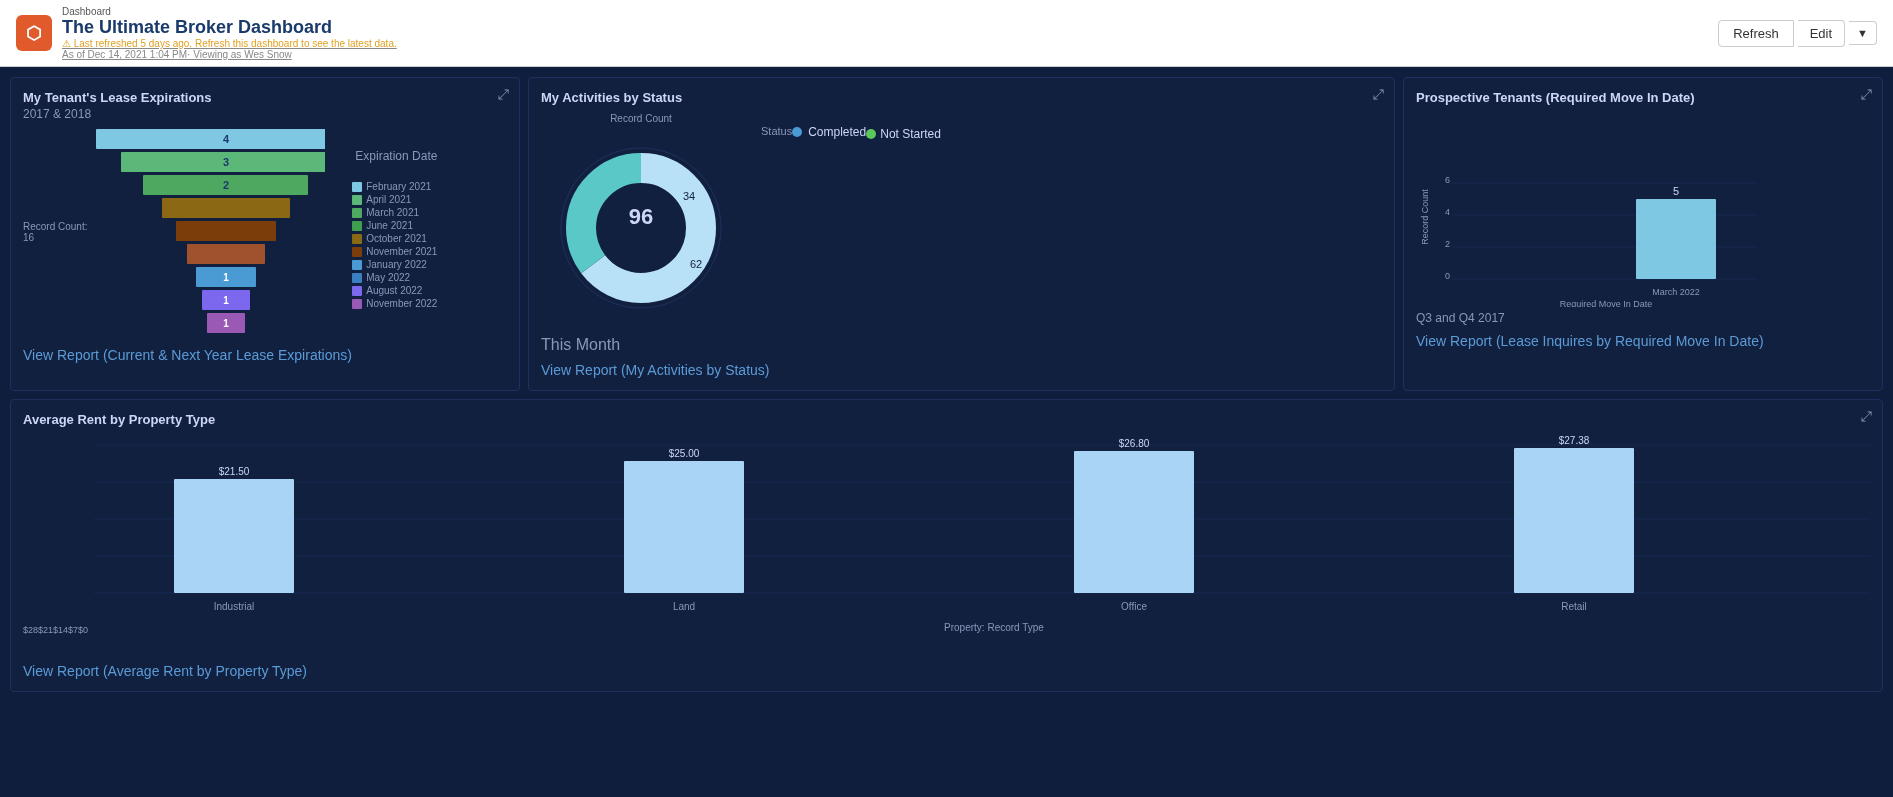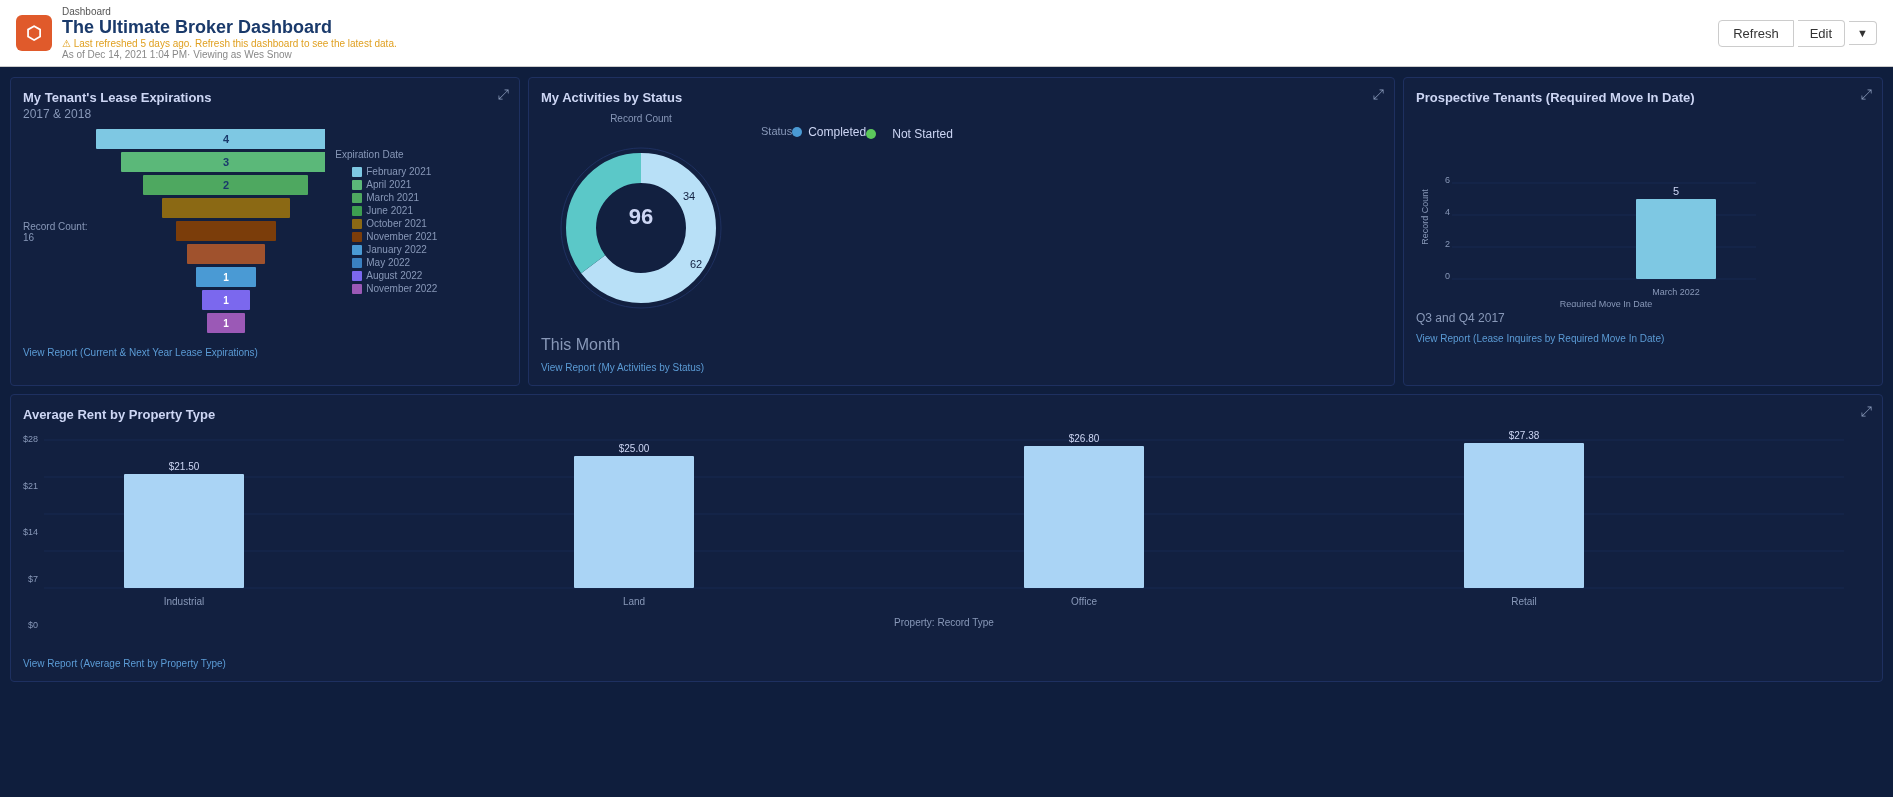--- a/index.html
+++ b/index.html
@@ -12,7 +12,7 @@
     .header-titles { display: flex; flex-direction: column; }
     .header-subtitle { font-size: 10px; color: #555; }
     .header-title { font-size: 18px; font-weight: bold; color: #1a3a6b; }
-    .header-alerts { font-size: 10px; color: #888; }
+    .header-alerts { font-size: 10px; color: #888; text-decoration: underline; }
     .header-alerts .warn { color: #e0a020; }
     .header-right { display: flex; align-items: center; gap: 4px; }
     .btn-refresh { background: #fff; border: 1px solid #ccc; border-radius: 4px 0 0 4px; padding: 5px 14px; font-size: 13px; cursor: pointer; color: #333; }

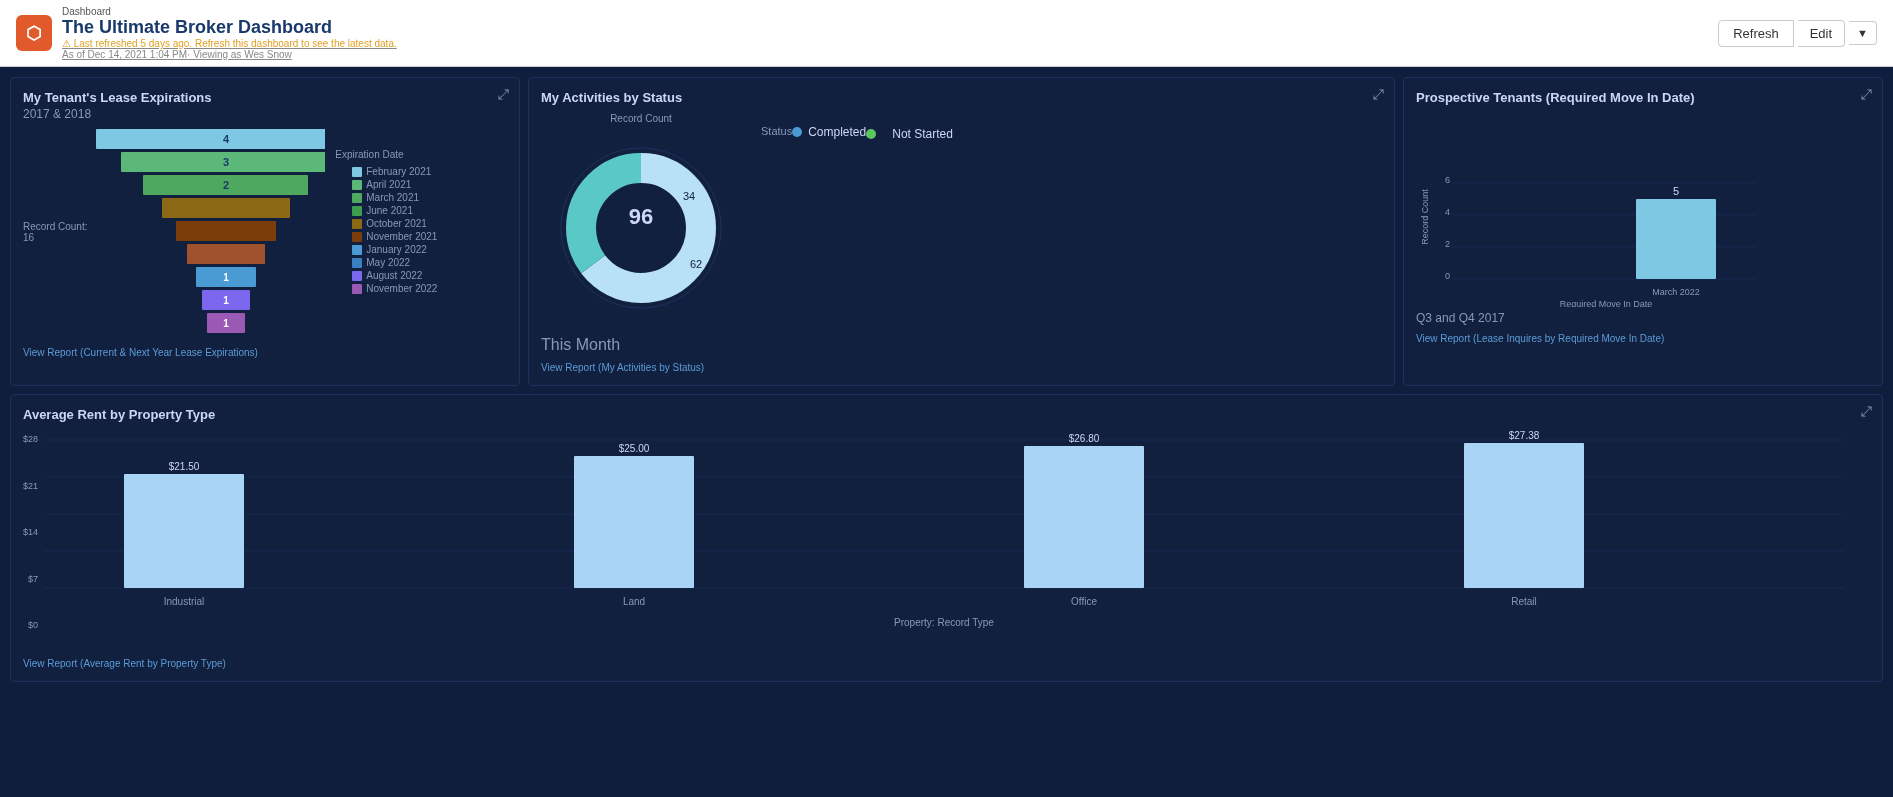--- a/index.html
+++ b/index.html
@@ -187,7 +187,7 @@
             <div style="width:10px;height:10px;border-radius:50%;background:#4a9ad4;"></div>
             <span>Completed</span>
           </div>
-          <div style="display:flex;align-items:center;gap:16px;">
+          <div style="display:flex;align-items:center;gap:4px;">
             <div style="width:10px;height:10px;border-radius:50%;background:#5bc85b;"></div>
             <span>Not Started</span>
           </div>

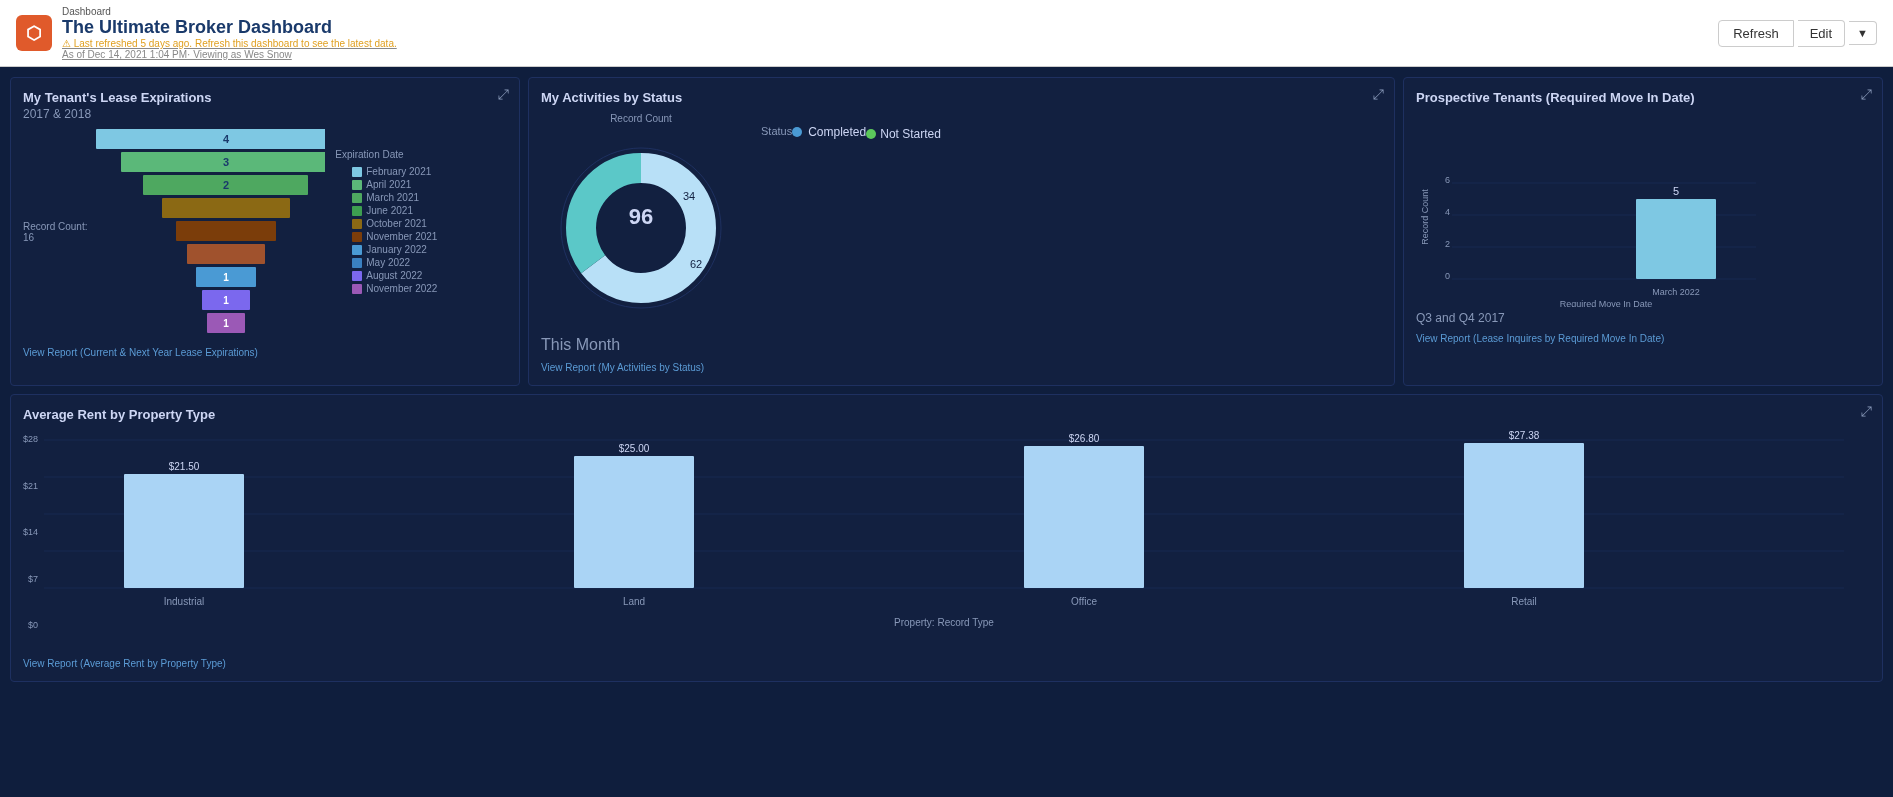--- a/index.html
+++ b/index.html
@@ -112,7 +112,7 @@
         </div>
 
         <div class="expiration-legend">
-          <div style="font-size:10px;color:#8898b8;margin-bottom:4px;">Expiration Date</div>
+          <div style="font-size:12px;color:#8898b8;margin-bottom:16px;text-align:right;">Expiration Date</div>
           <div class="legend-row">
             <div class="legend-box" style="background:#7ec8e3;"></div>
             <span>February 2021</span>

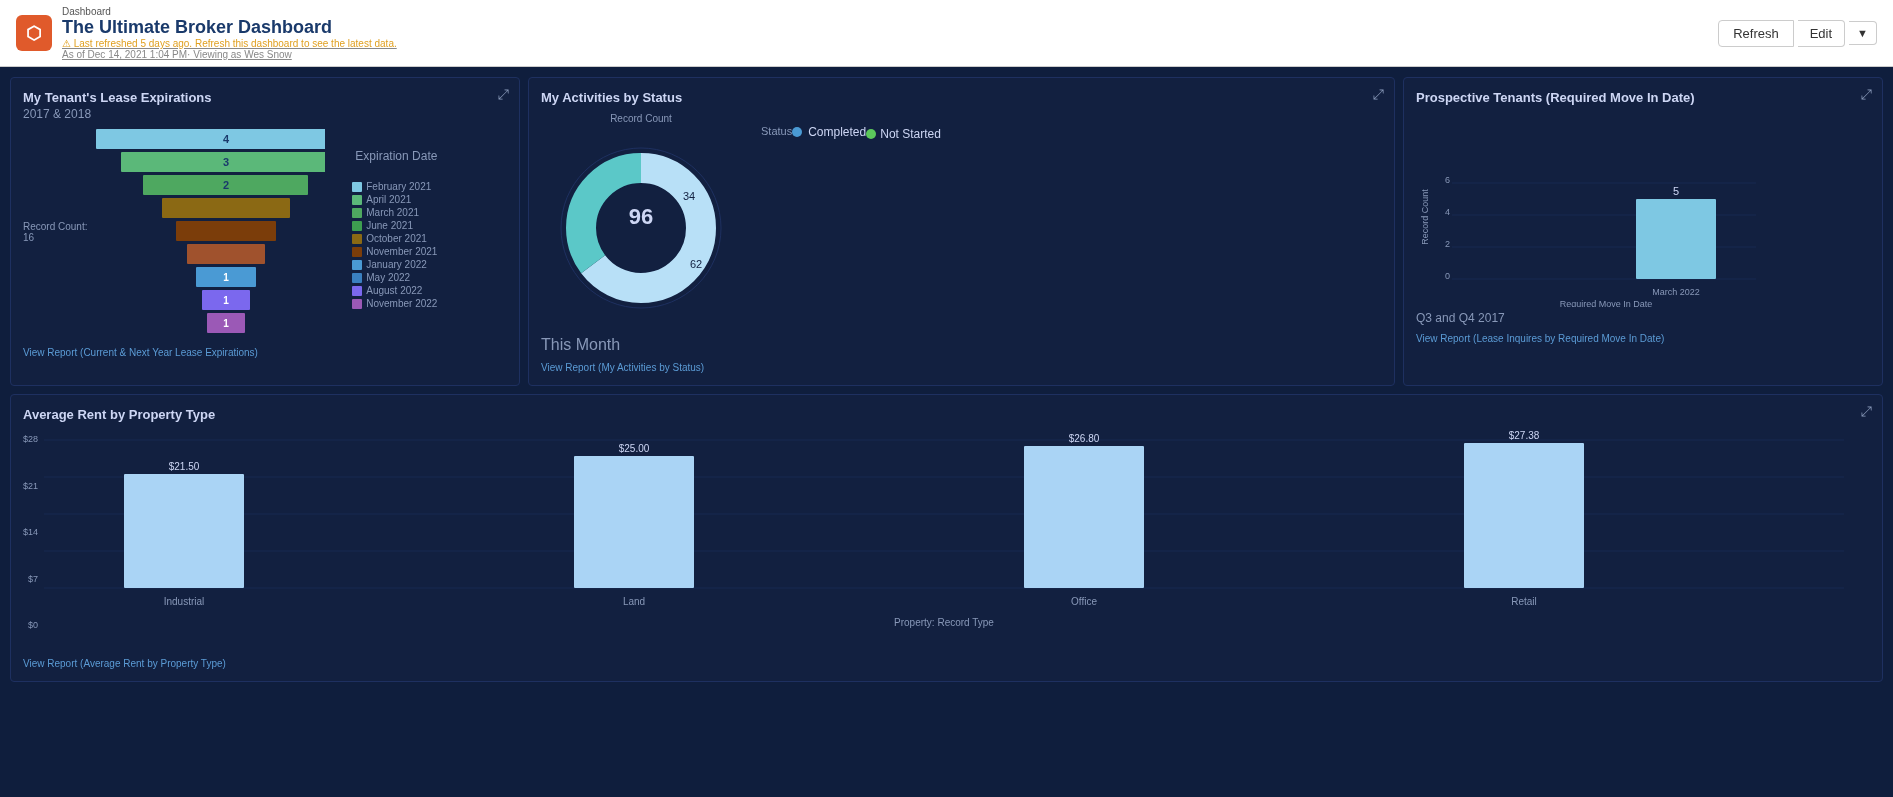--- a/index.html
+++ b/index.html
@@ -37,7 +37,7 @@
     .expiration-legend { display: flex; flex-direction: column; justify-content: flex-start; padding-top: 20px; gap: 2px; font-size: 10px; color: #8898b8; }
     .legend-row { display: flex; align-items: center; gap: 4px; padding-left: 17px; }
     .legend-box { width: 10px; height: 10px; border-radius: 1px; }
-    .view-report { font-size: 10px; color: #5b9bd5; cursor: pointer; margin-top: 8px; }
+    .view-report { font-size: 14px; color: #5b9bd5; cursor: pointer; margin-top: 8px; }
 
     
     .panel-activities { flex: 1; }

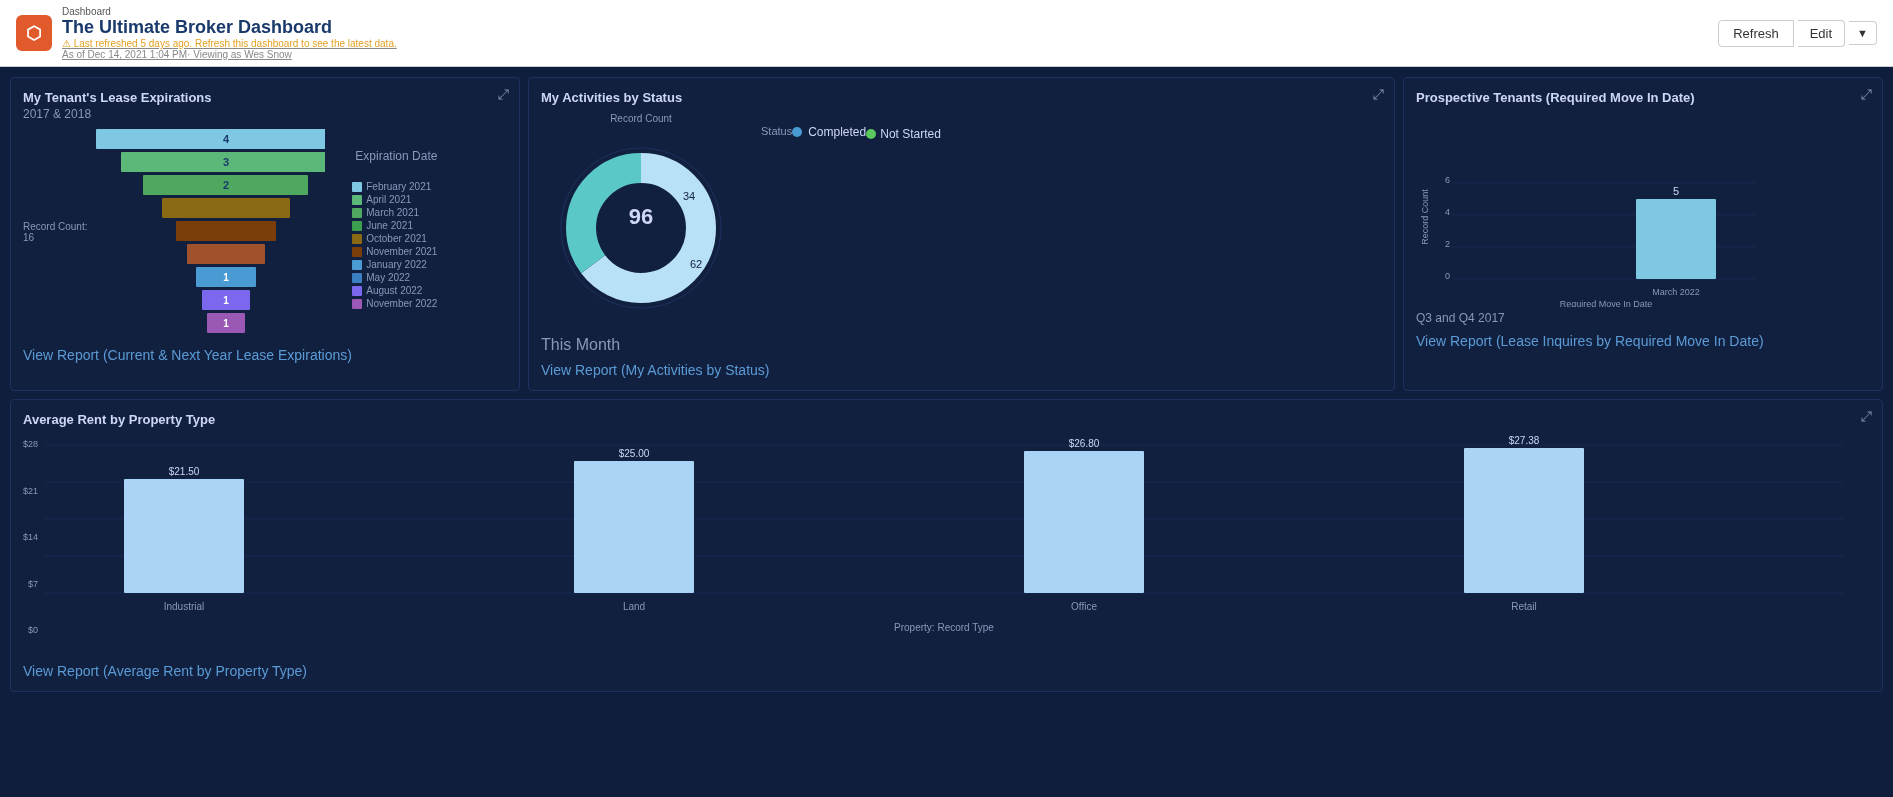--- a/index.html
+++ b/index.html
@@ -238,7 +238,7 @@
 
     <div style="display:flex;height:220px;margin-top:8px;">
 
-      <div style="display:flex;flex-direction:column;justify-content:space-between;align-items:flex-end;padding-right:6px;padding-bottom:20px;padding-top:4px;">
+      <div style="display:flex;flex-direction:row;justify-content:space-between;align-items:flex-end;padding-right:6px;padding-bottom:20px;padding-top:4px;">
 
         <span style="font-size:9px;color:#8898b8;">$28</span>
         <span style="font-size:9px;color:#8898b8;">$21</span>

